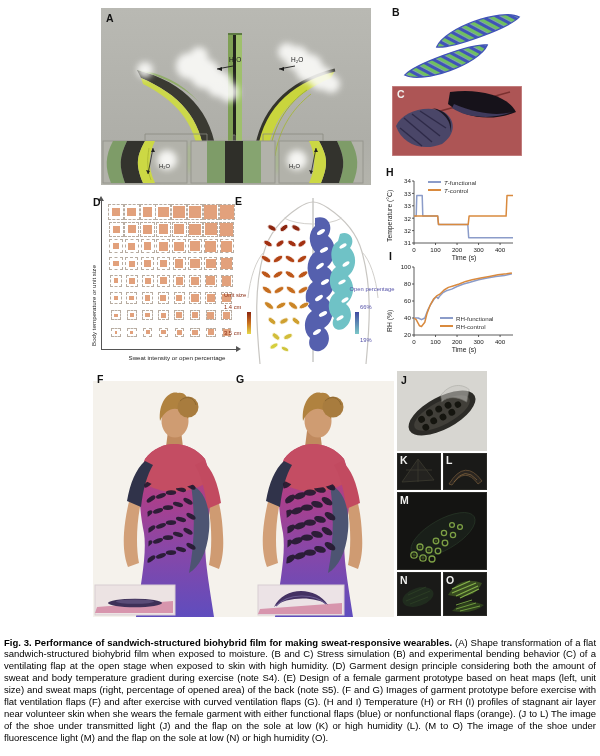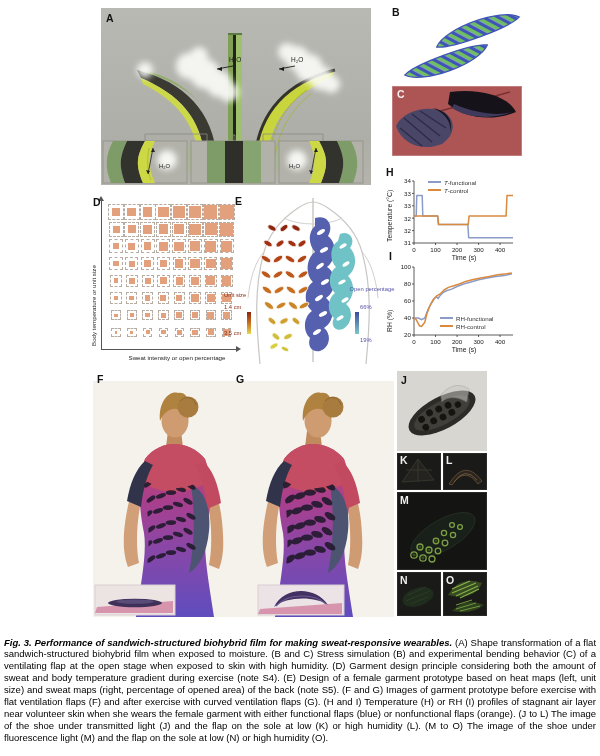--- a/index.html
+++ b/index.html
@@ -24,7 +24,7 @@
   .elab{position:absolute;font-size:5.8px;white-space:nowrap;line-height:6.6px;}
   .ebar{position:absolute;width:4px;height:22px;}
   .caption{position:absolute;left:4px;top:627px;width:592px;font-size:9.5px;line-height:11.9px;text-align:justify;color:#000;}
-  .caption b{font-weight:bold;font-style:italic;}
+  .caption b{font-weight:bold;}
 </style>
 </head>
 <body>

